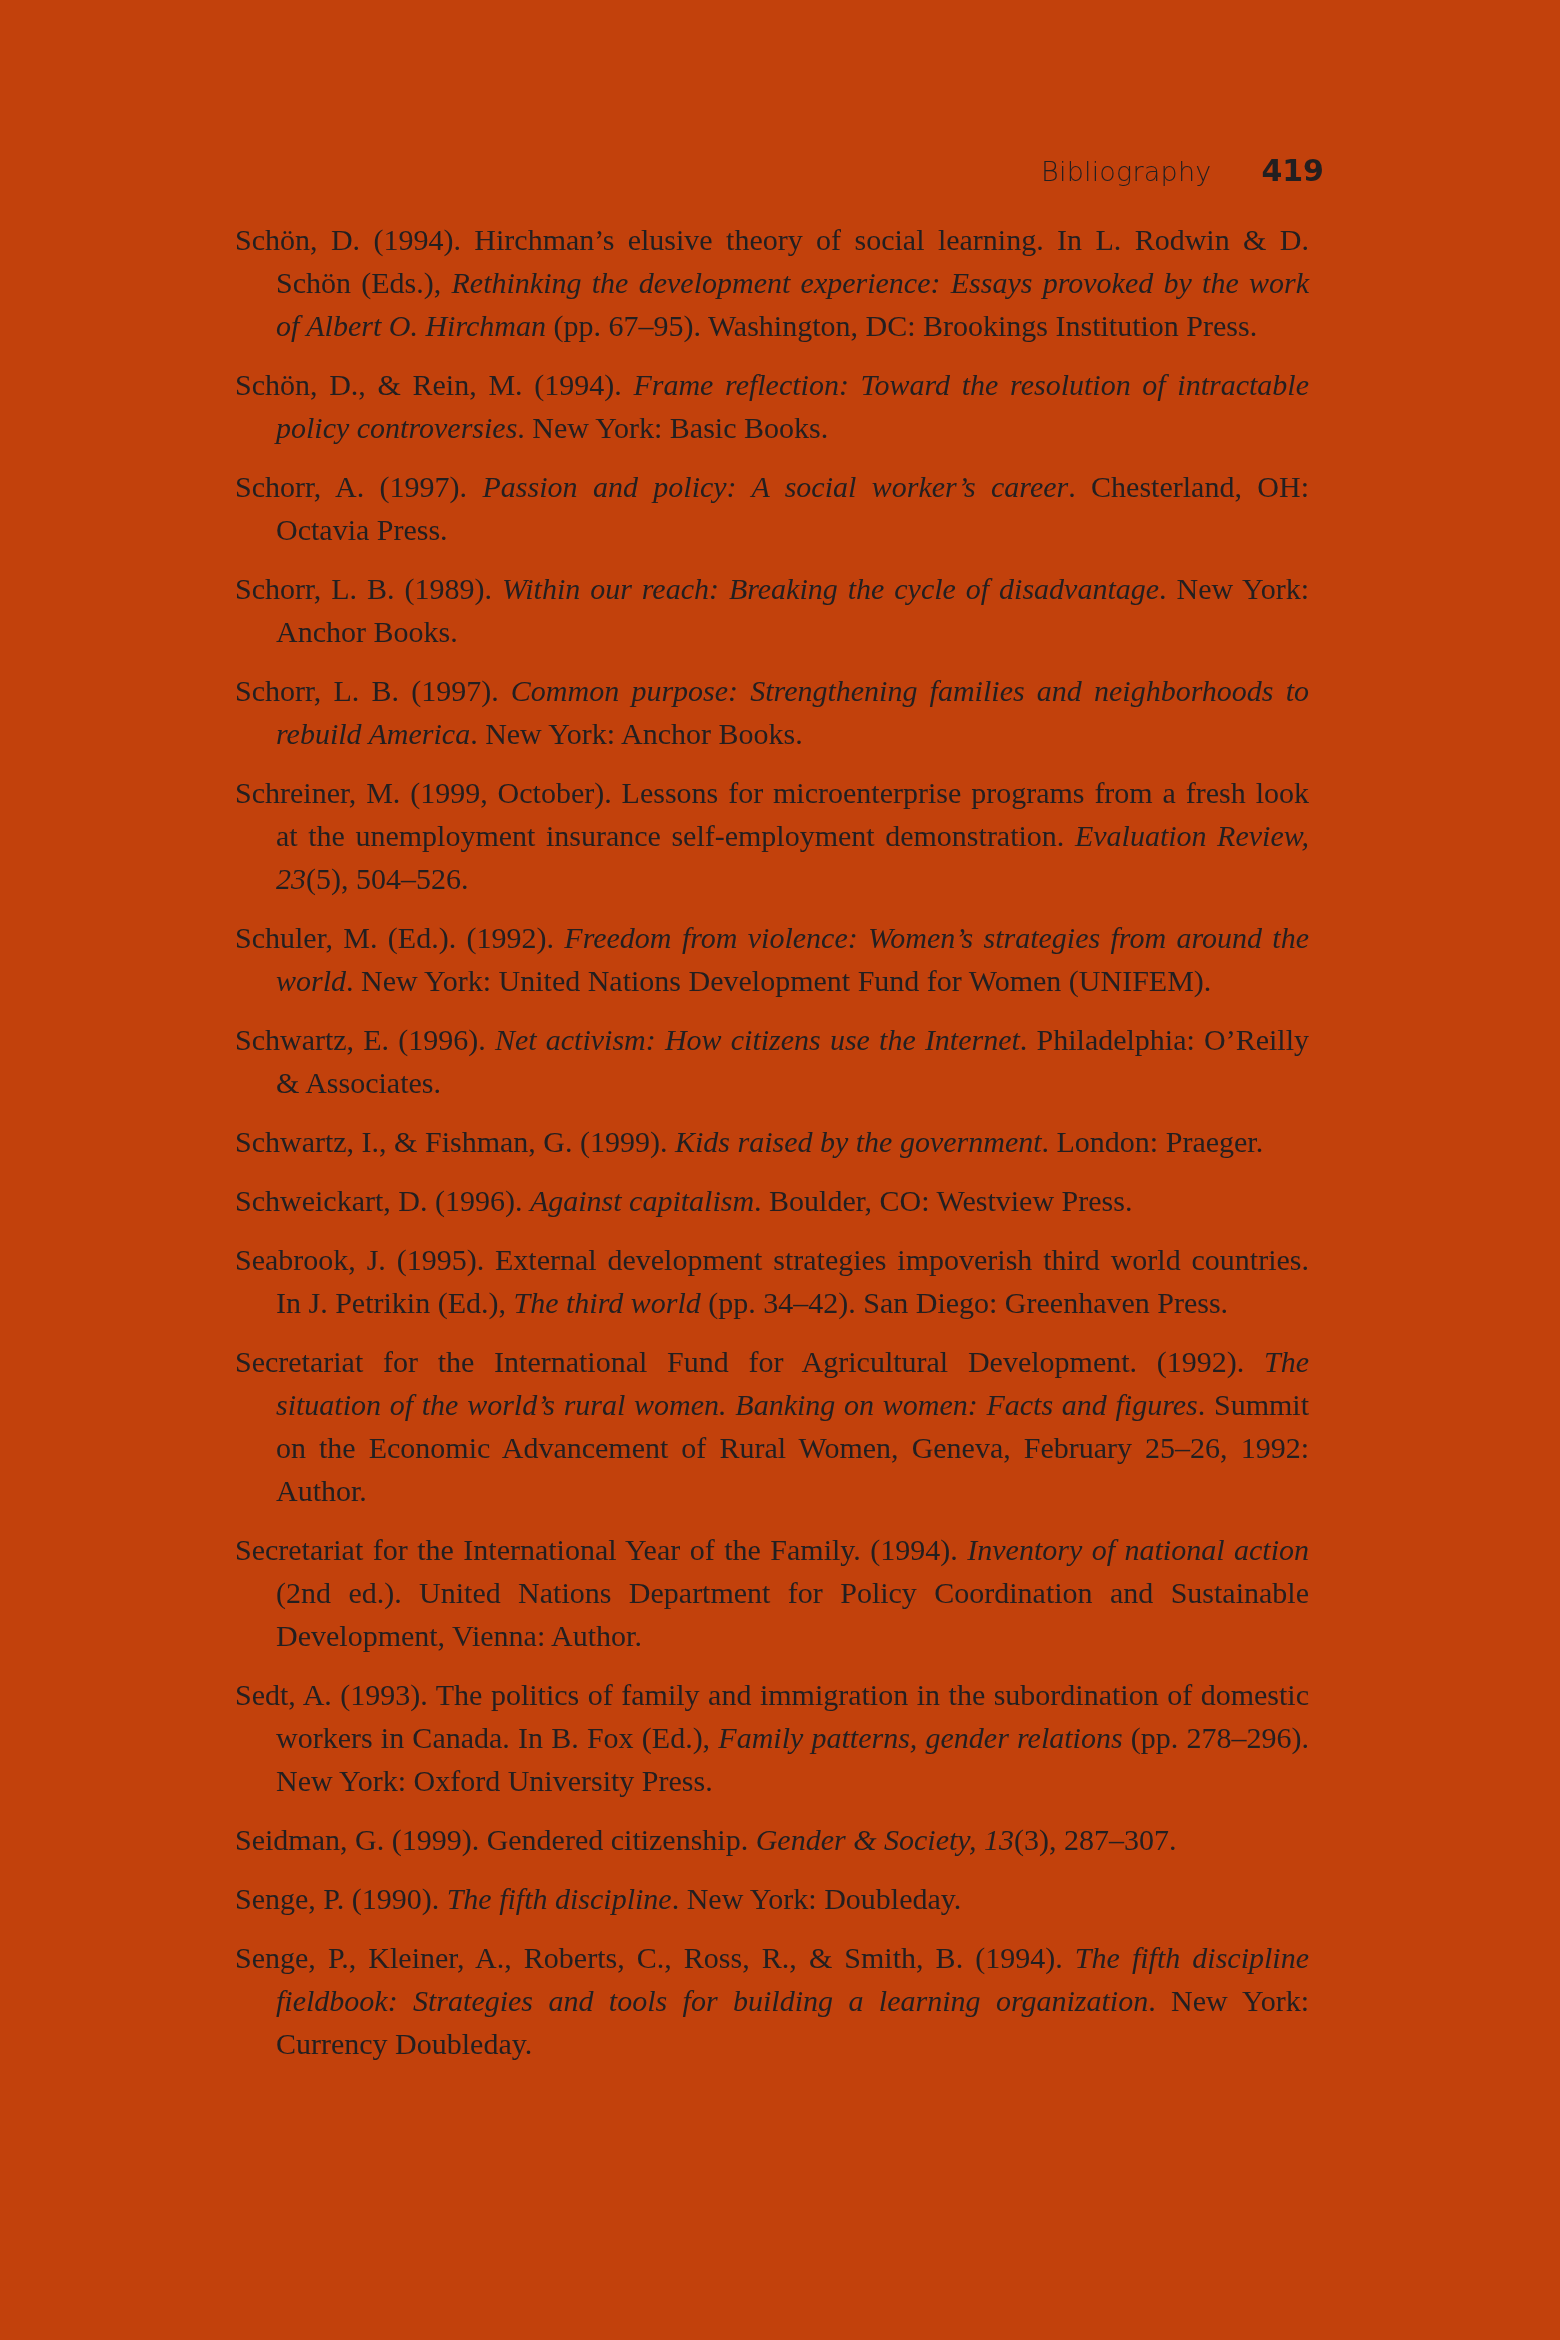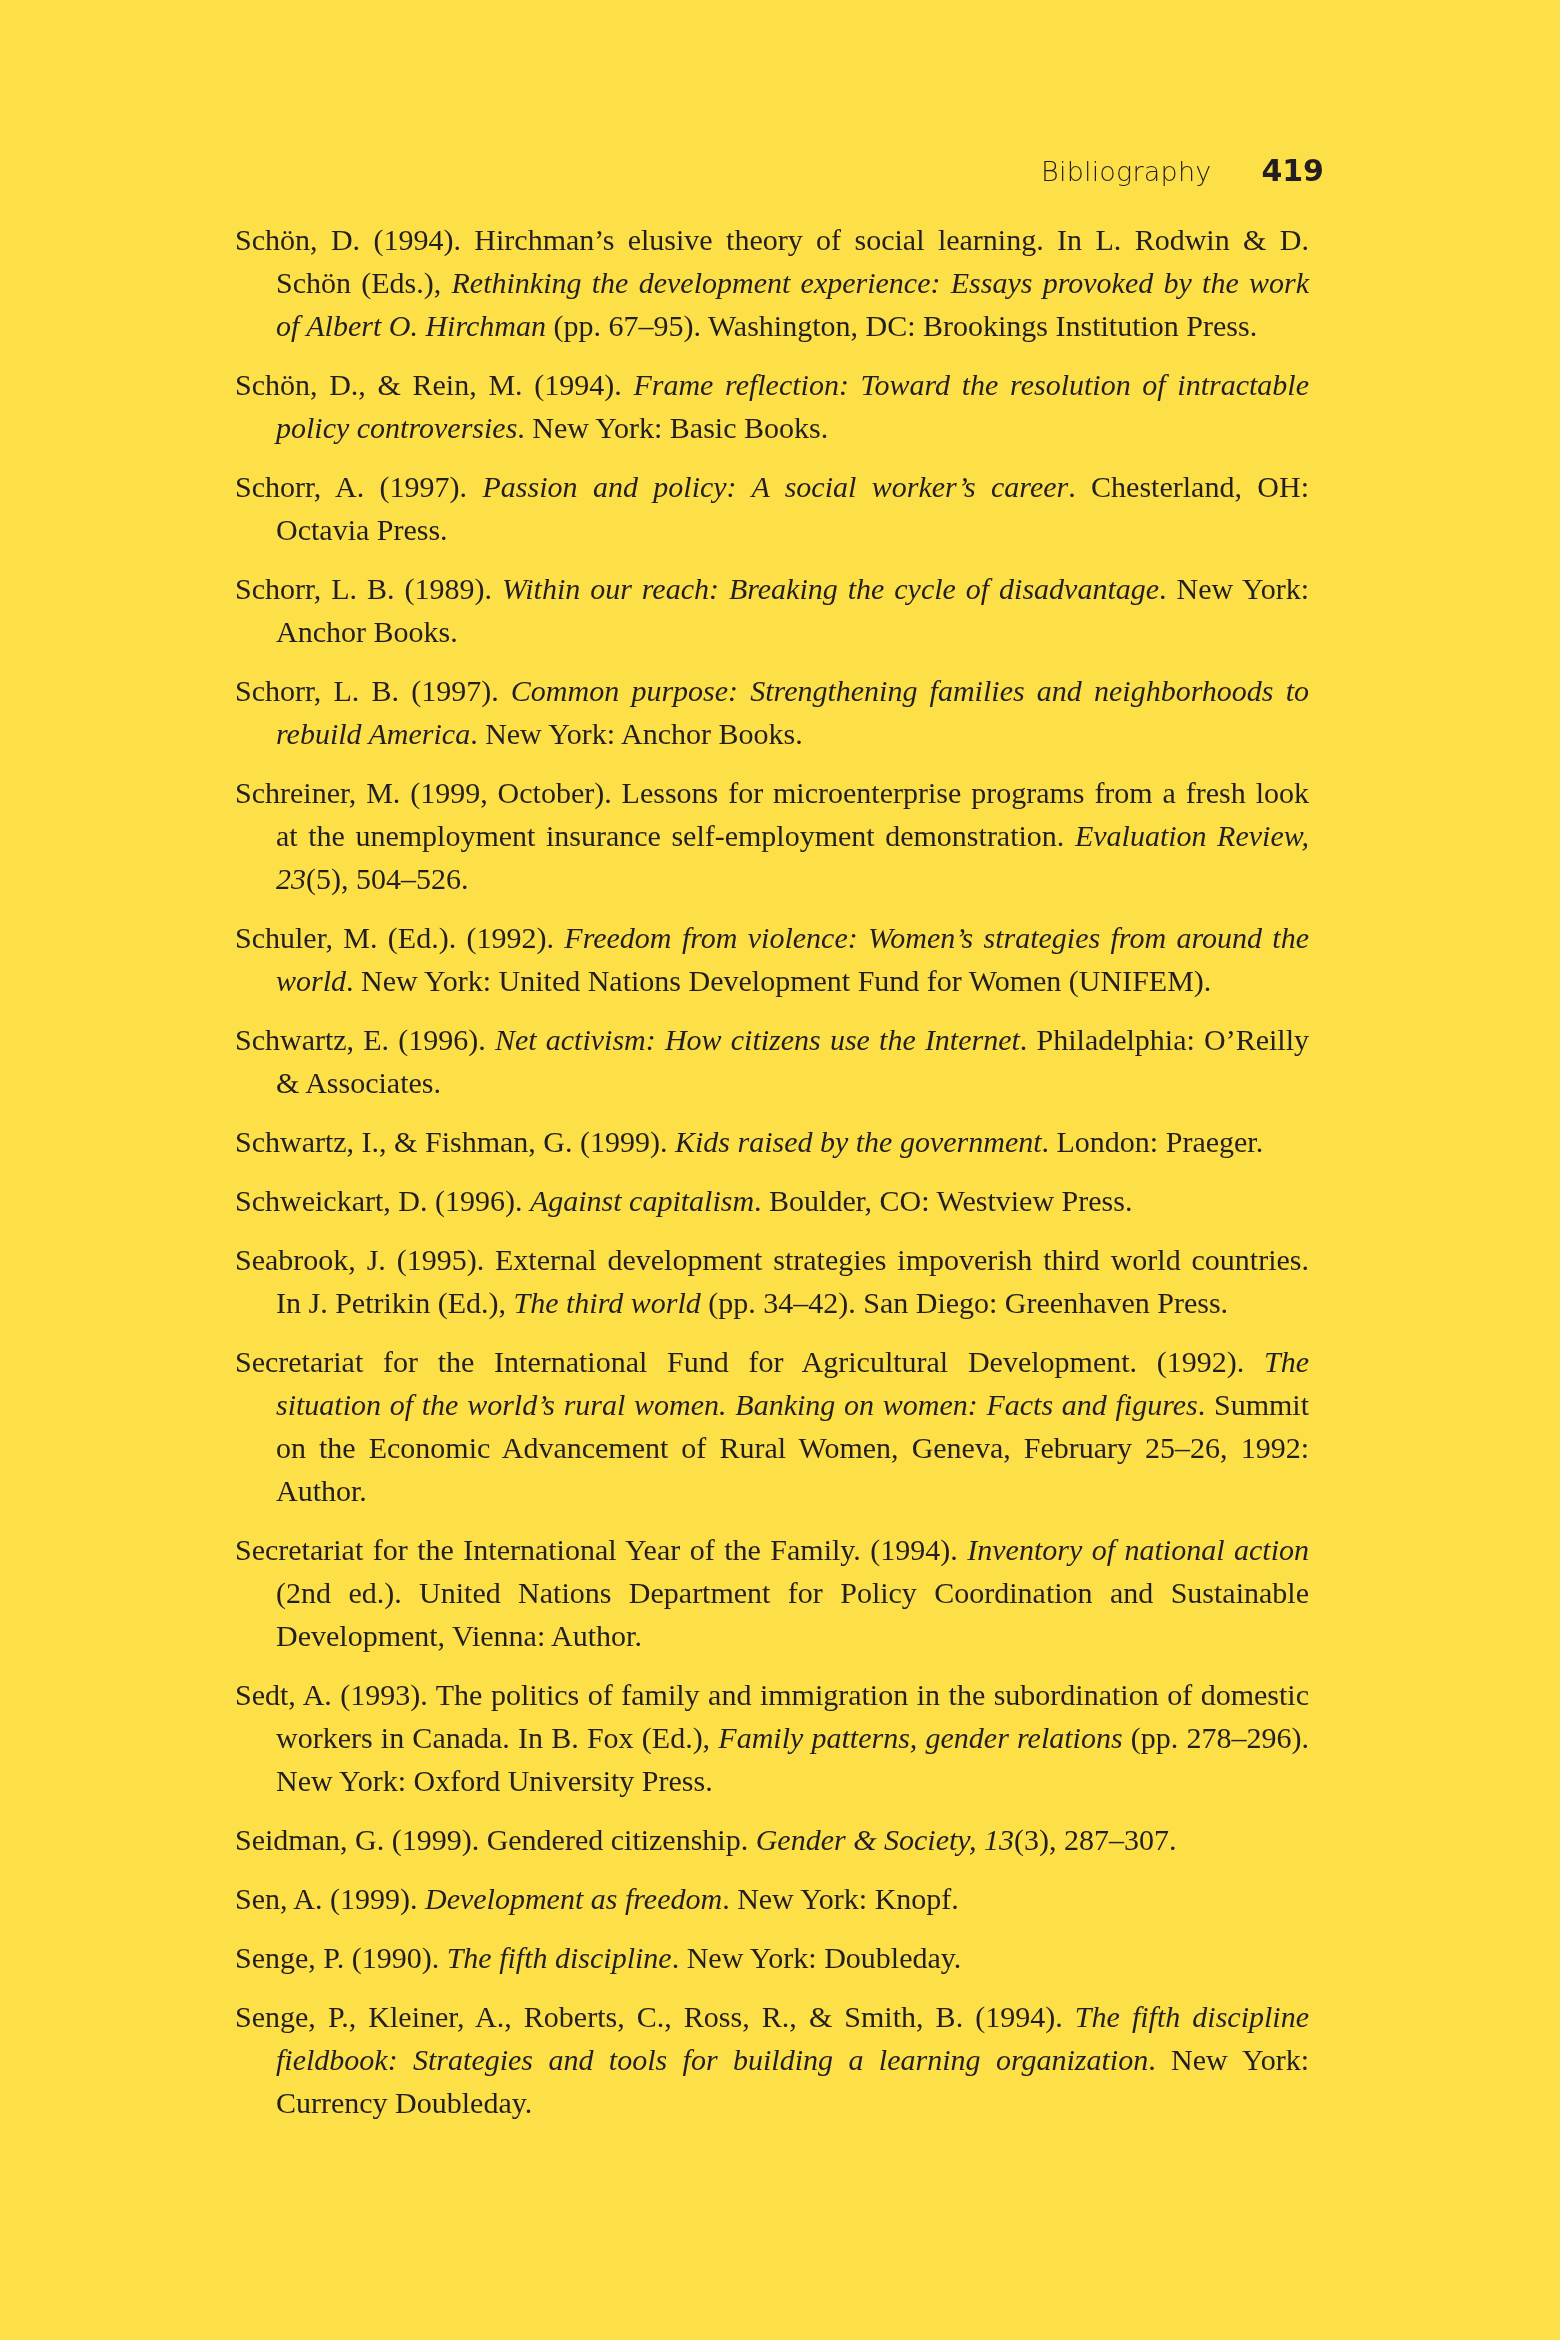--- a/index.html
+++ b/index.html
@@ -4,7 +4,7 @@
 <style>
   html, body { margin: 0; padding: 0; background: #ffffff; }
   body { width: 1561px; height: 2341px; position: relative; overflow: hidden; }
-  .page { position: absolute; left: 0; top: 0; width: 1561px; height: 2341px; background: #fde047; }
+  .page { position: absolute; left: 0; top: 0; width: 1561px; height: 2341px; background: #c2410c; }
   .running-head {
     position: absolute; top: 153px; right: 237px;
     font-family: "DejaVu Sans", sans-serif; color: #231f20;

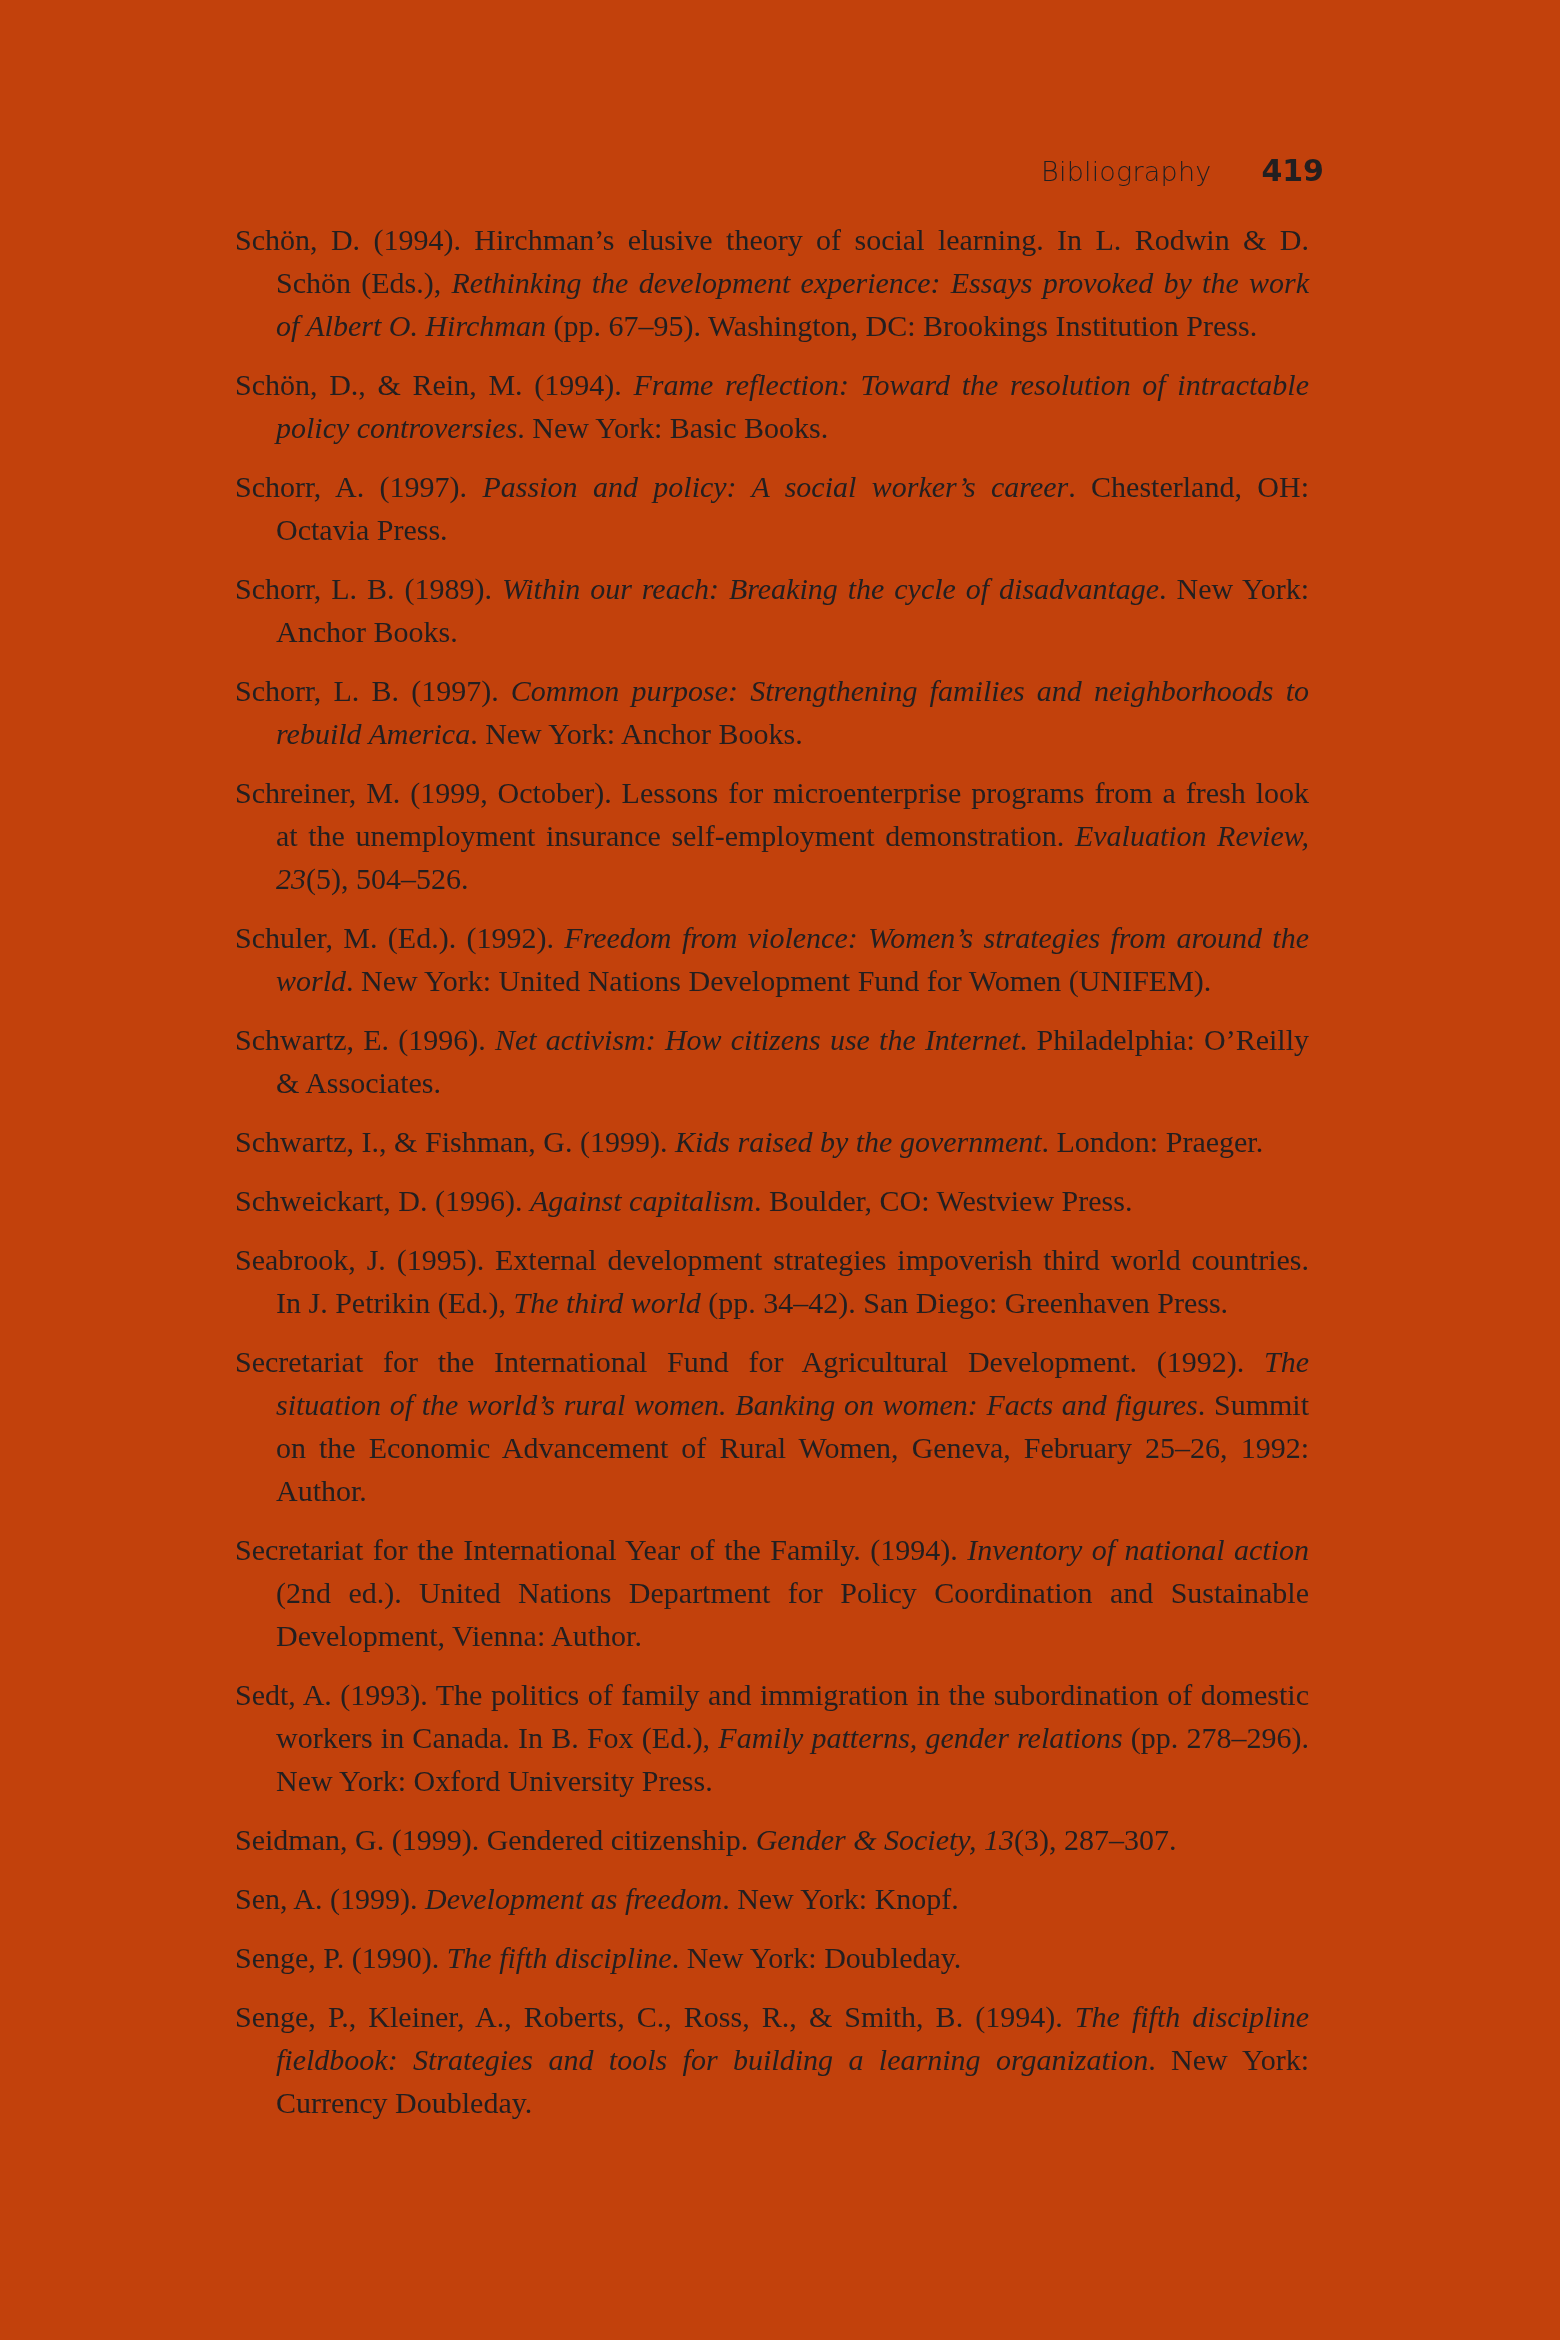--- a/index.html
+++ b/index.html
@@ -49,7 +49,6 @@
       <p class="entry"><span class="seg-r">Secretariat for the International Year of the Family. (1994). </span><span class="seg-i">Inventory of na­tional action</span><span class="seg-r"> (2nd ed.). United Nations Department for Policy Coordination and Sustainable Development, Vienna: Author.</span></p>
       <p class="entry"><span class="seg-r">Sedt, A. (1993). The politics of family and immigration in the subordination of domestic workers in Canada. In B. Fox (Ed.), </span><span class="seg-i">Family patterns, gender rela­tions</span><span class="seg-r"> (pp. 278–296). New York: Oxford University Press.</span></p>
       <p class="entry"><span class="seg-r">Seidman, G. (1999). Gendered citizenship. </span><span class="seg-i">Gender &amp; Society, 13</span><span class="seg-r">(3), 287–307.</span></p>
-      <p class="entry"><span class="seg-r">Sen, A. (1999). </span><span class="seg-i">Development as freedom</span><span class="seg-r">. New York: Knopf.</span></p>
       <p class="entry"><span class="seg-r">Senge, P. (1990). </span><span class="seg-i">The fifth discipline</span><span class="seg-r">. New York: Doubleday.</span></p>
       <p class="entry"><span class="seg-r">Senge, P., Kleiner, A., Roberts, C., Ross, R., &amp; Smith, B. (1994). </span><span class="seg-i">The fifth disci­pline fieldbook: Strategies and tools for building a learning organization</span><span class="seg-r">. New York: Currency Doubleday.</span></p>
     </div>

